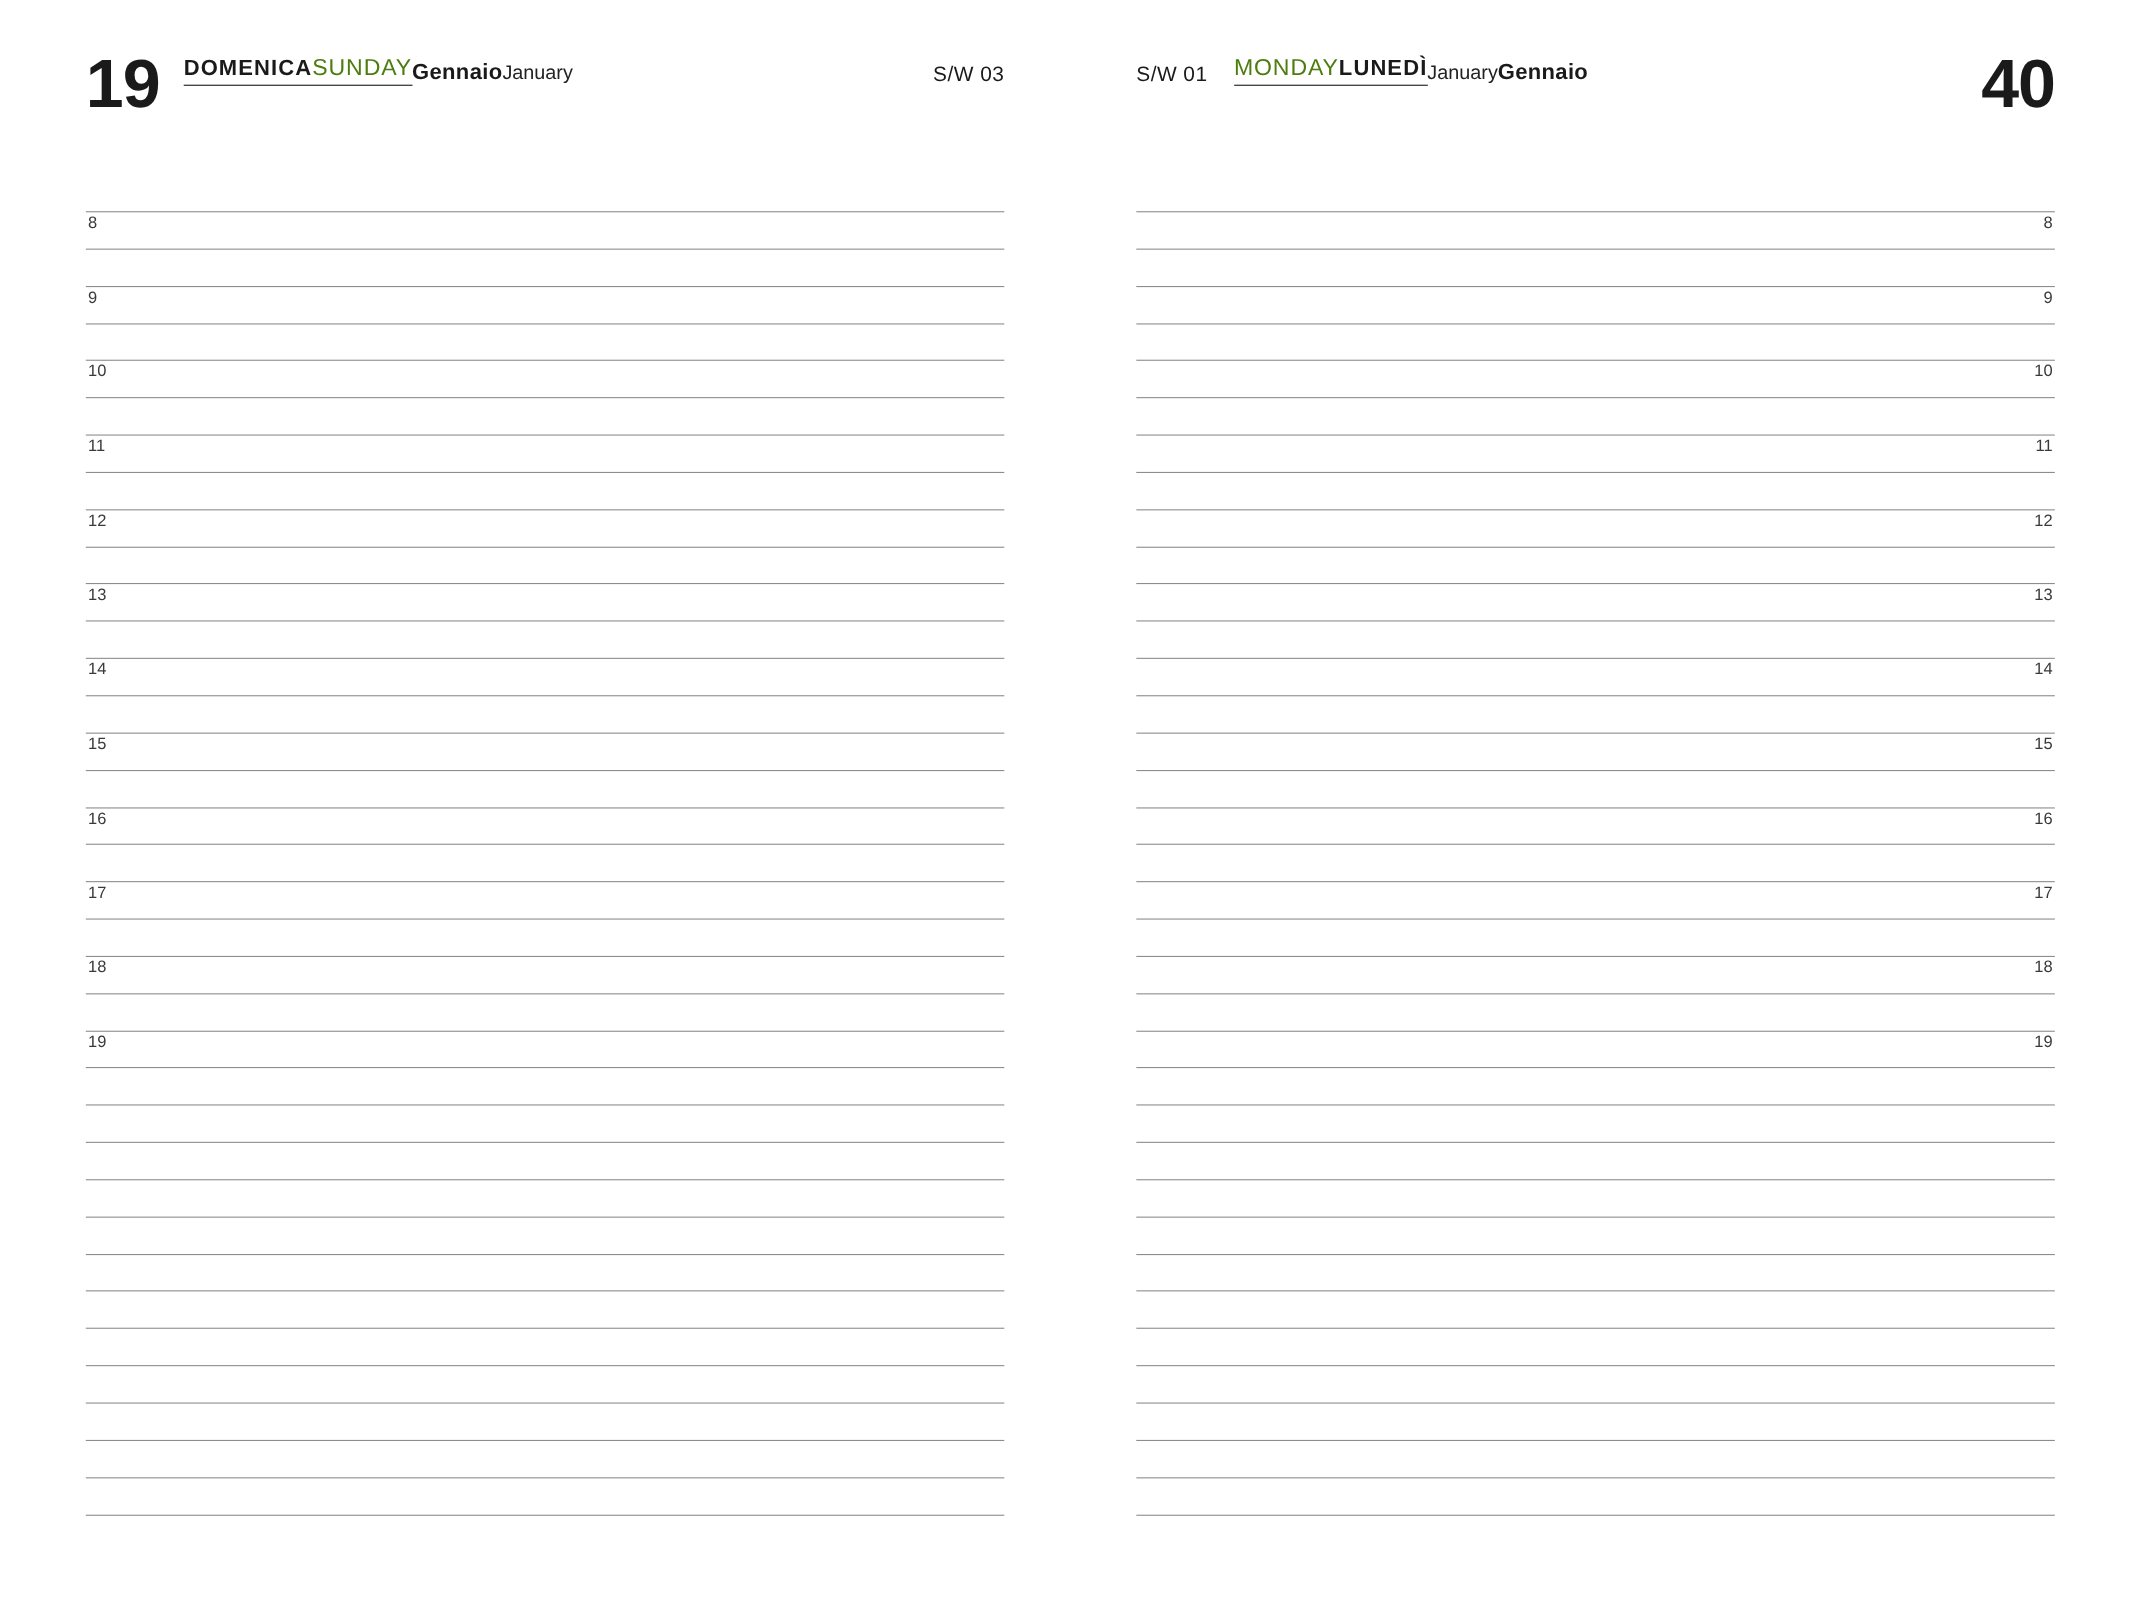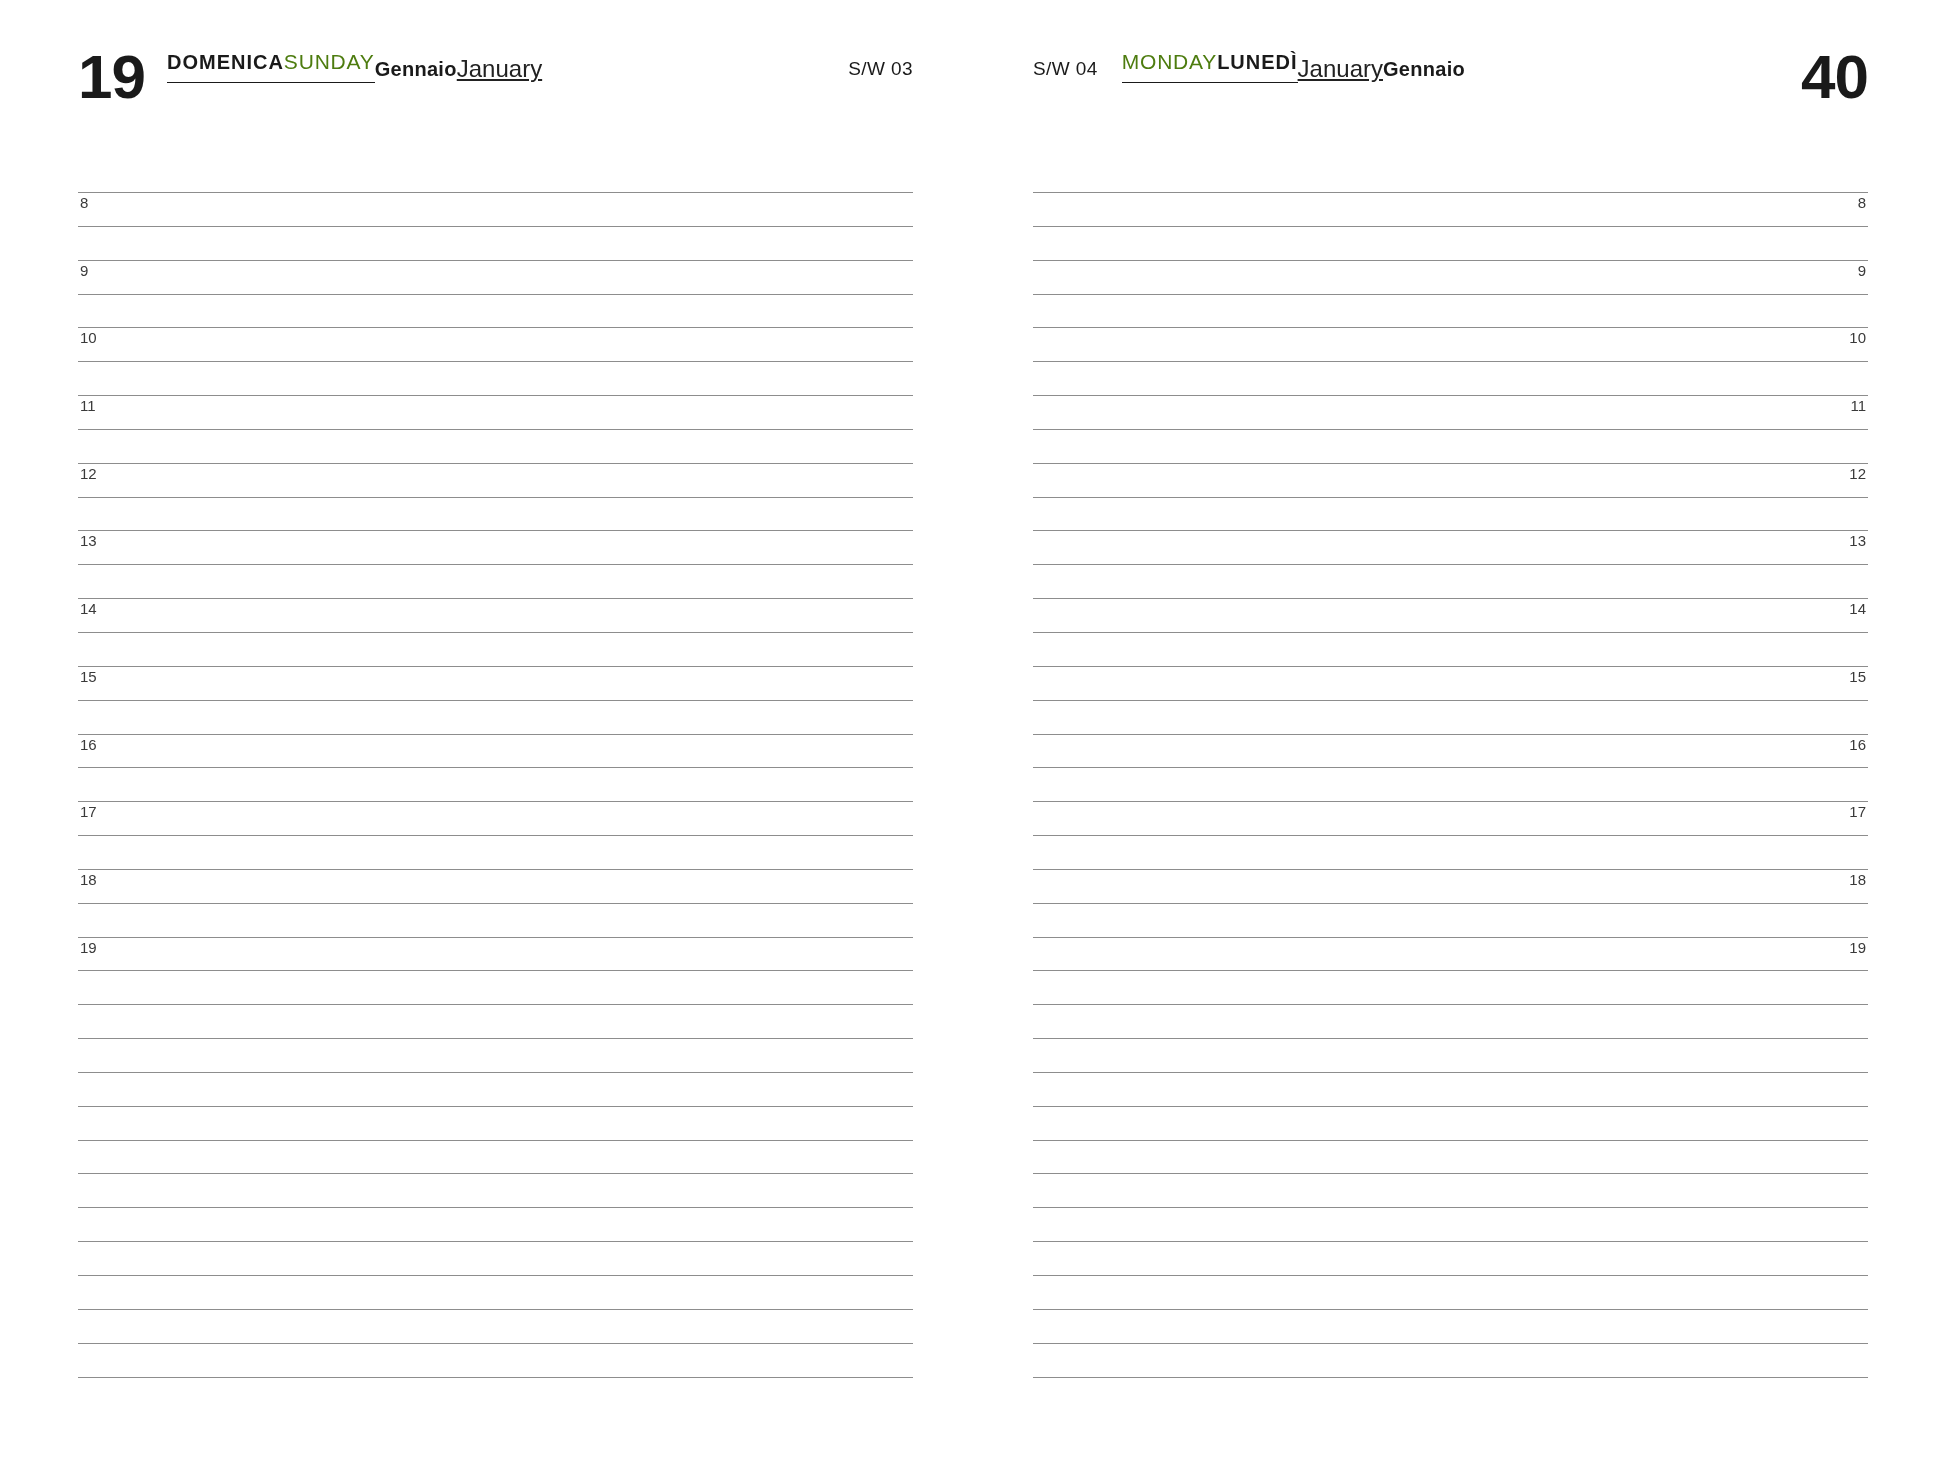--- a/index.html
+++ b/index.html
@@ -88,10 +88,9 @@
     letter-spacing: 0.3px;
   }
   .en-month {
-    font-size: 24px;
+    font-size: 18px;
     font-weight: 400;
     color: #222;
-    text-decoration: underline;
   }
   .sw {
     font-size: 19px;

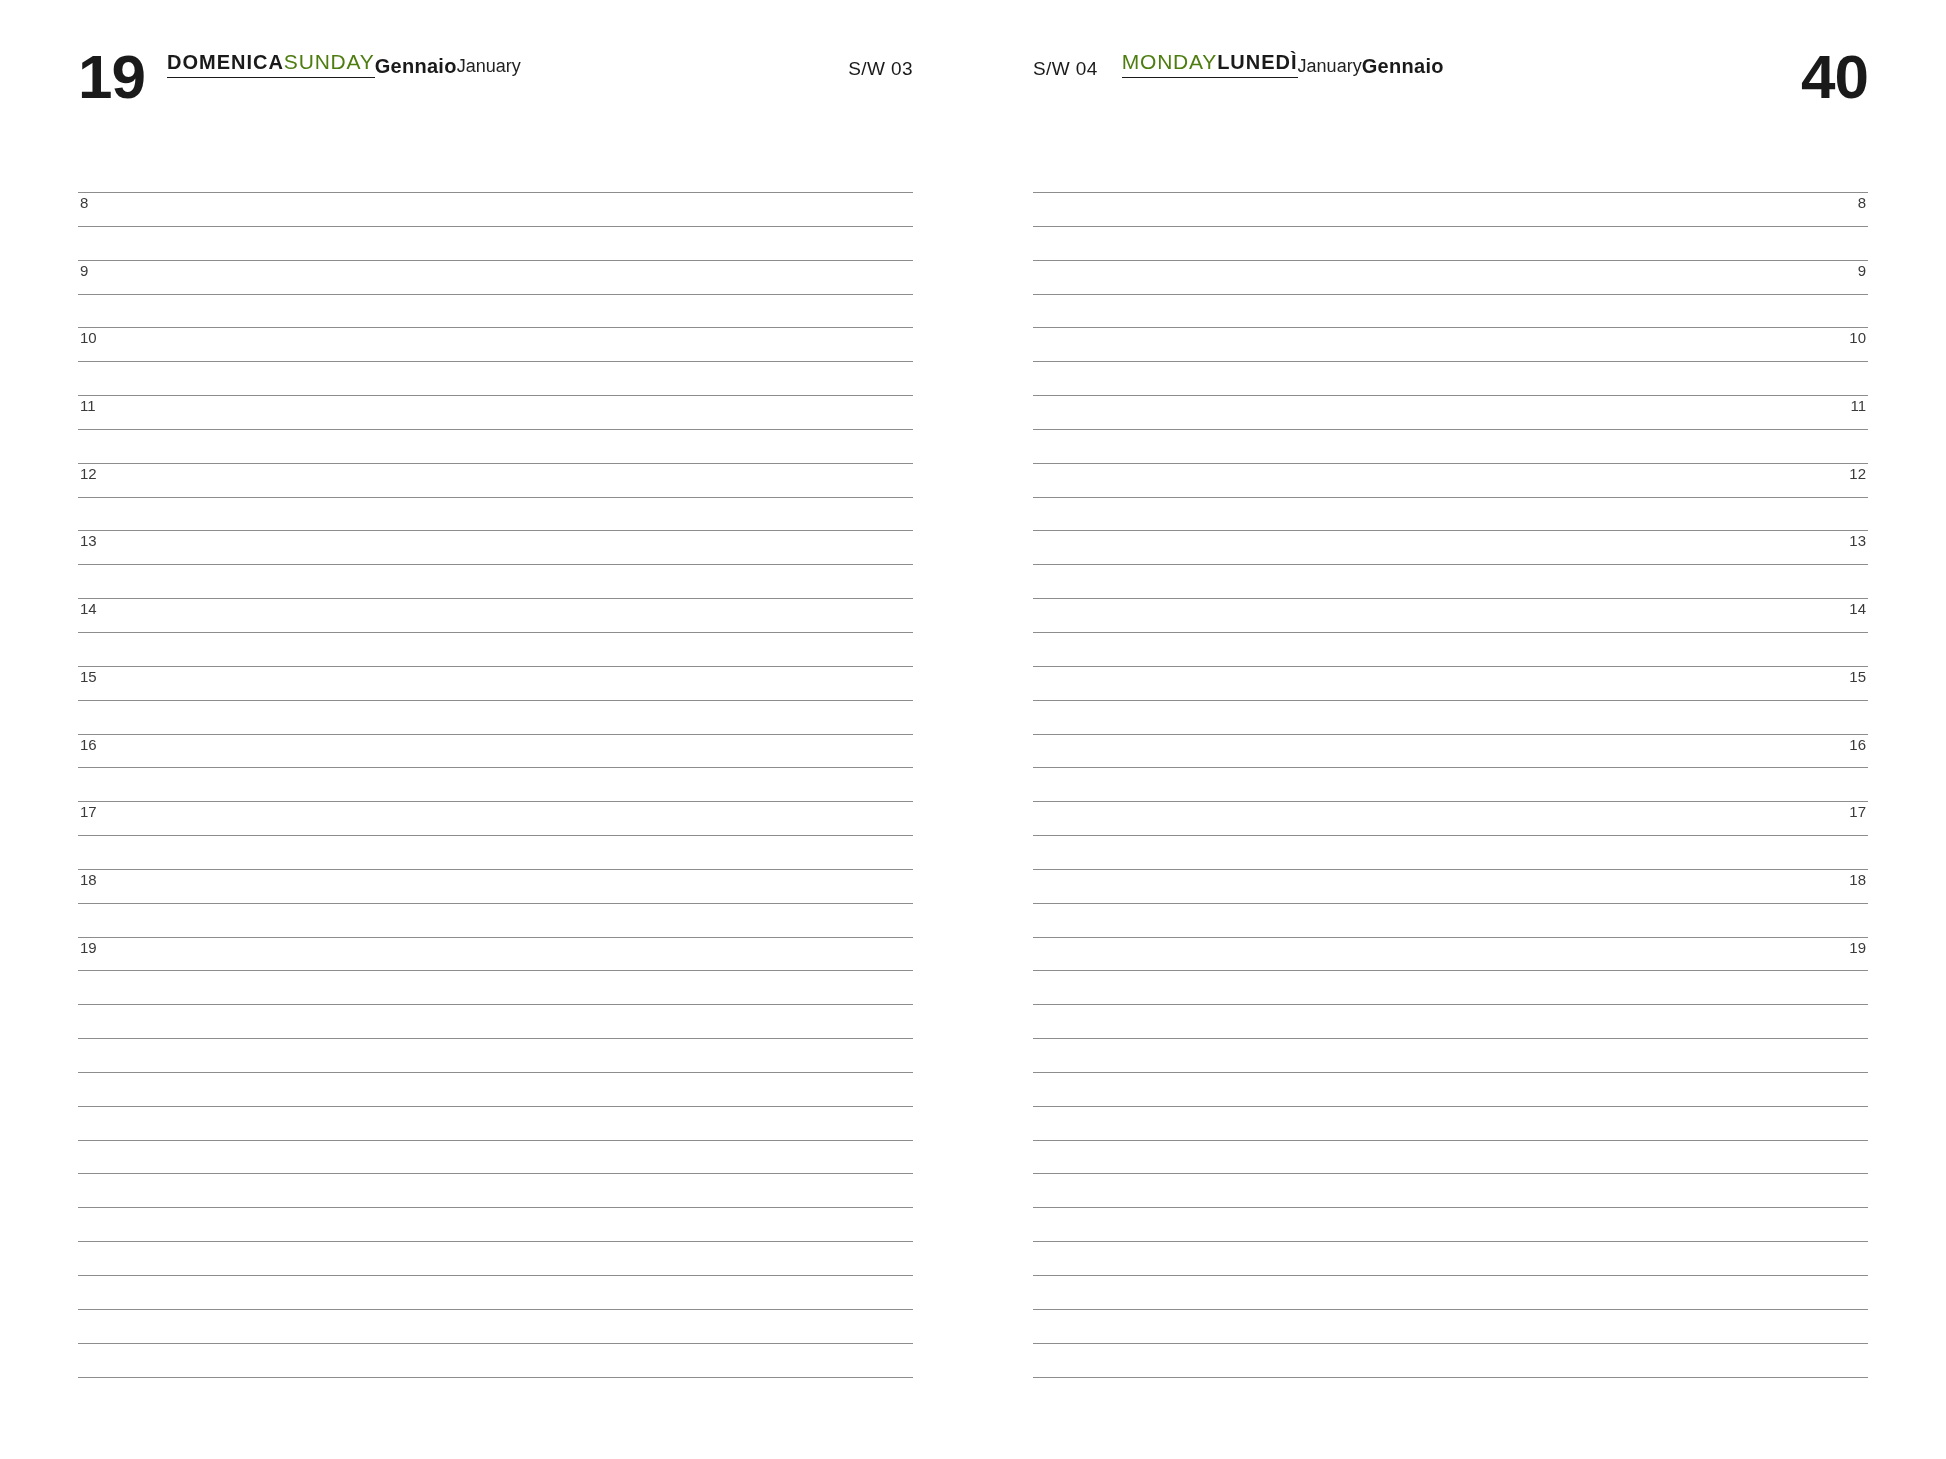--- a/index.html
+++ b/index.html
@@ -216,7 +216,7 @@
     <div class="header">
       <div class="sw sw-right">
         <span>S/W</span>
-        <b>04</b>
+        <b>01</b>
       </div>
       <div class="names">
         <div class="names-row">

